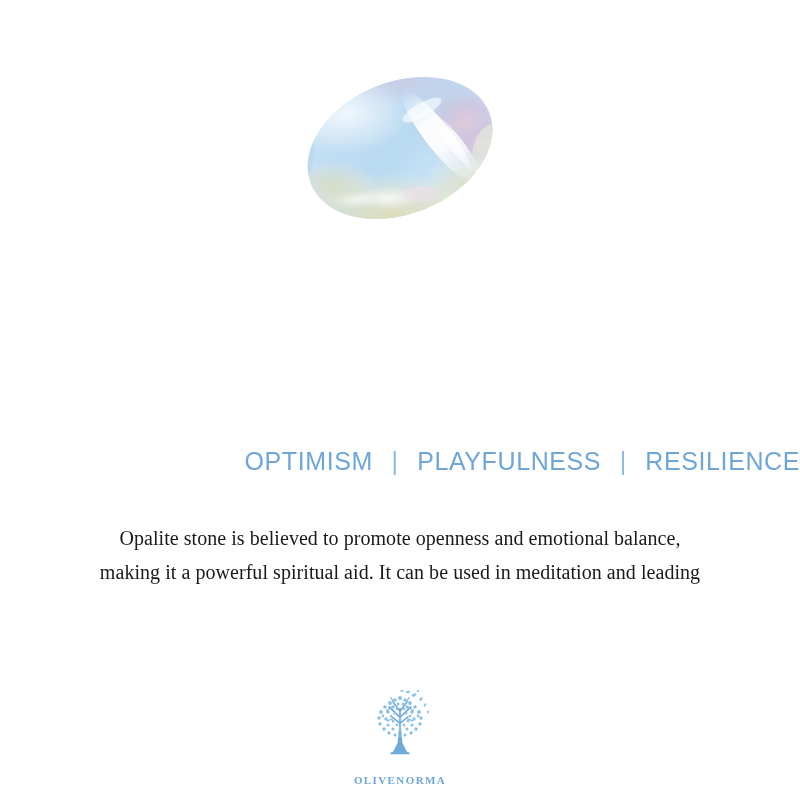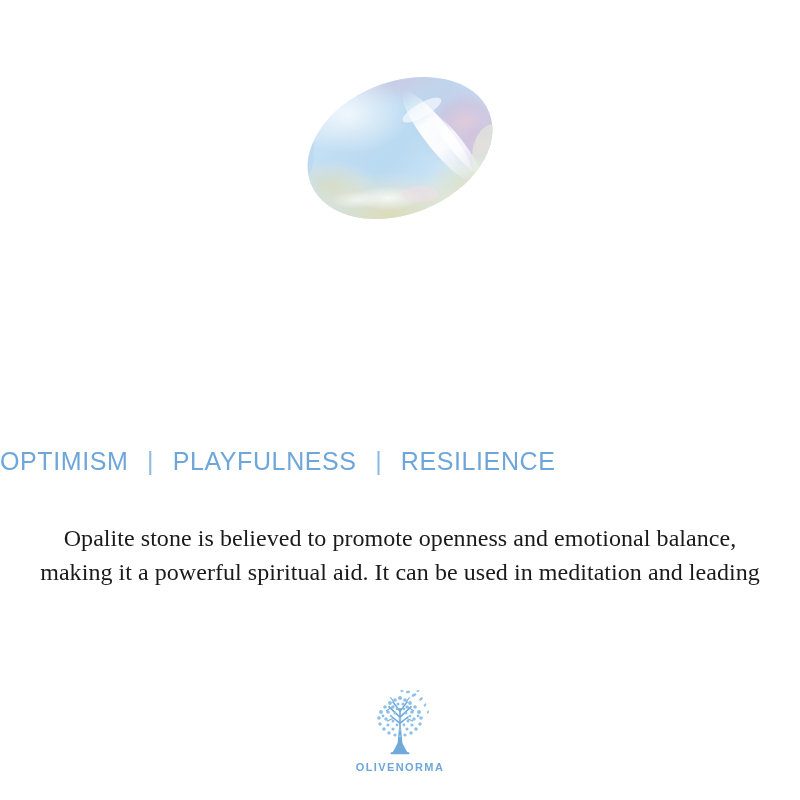--- a/index.html
+++ b/index.html
@@ -58,7 +58,7 @@
     left: 0;
     top: 446px;
     width: 800px;
-    text-align: left;
+    text-align: right;
     font-family: "Liberation Sans", sans-serif;
     font-size: 25px;
     font-weight: 400;

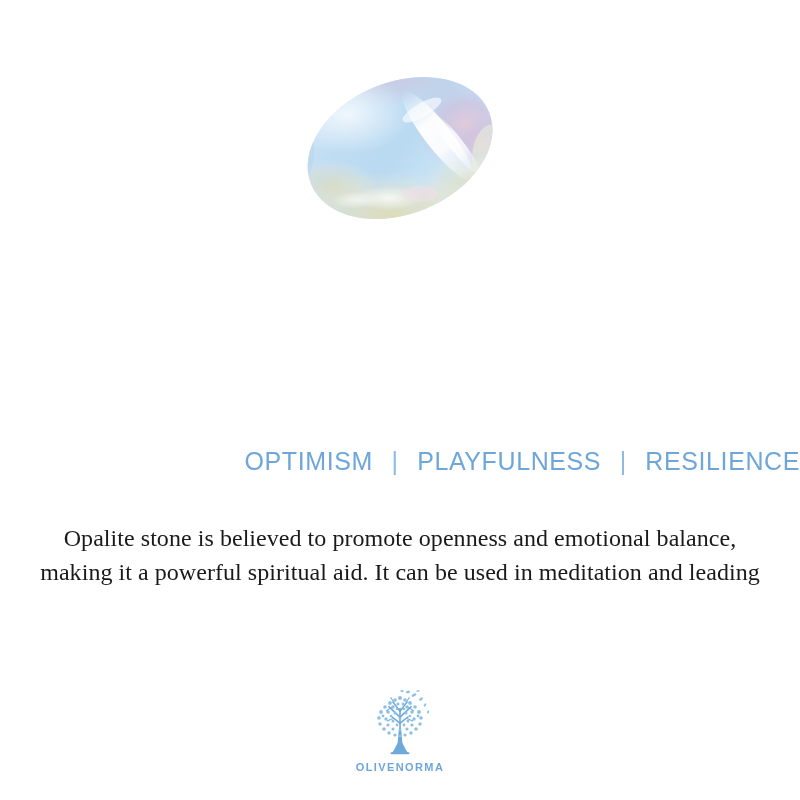--- a/index.html
+++ b/index.html
@@ -83,7 +83,7 @@
     width: 756px;
     text-align: center;
     font-family: "Liberation Serif", "DejaVu Serif", serif;
-    font-size: 24px;
+    font-size: 20px;
     font-weight: 400;
     color: #1a1a1a;
     line-height: 34px;

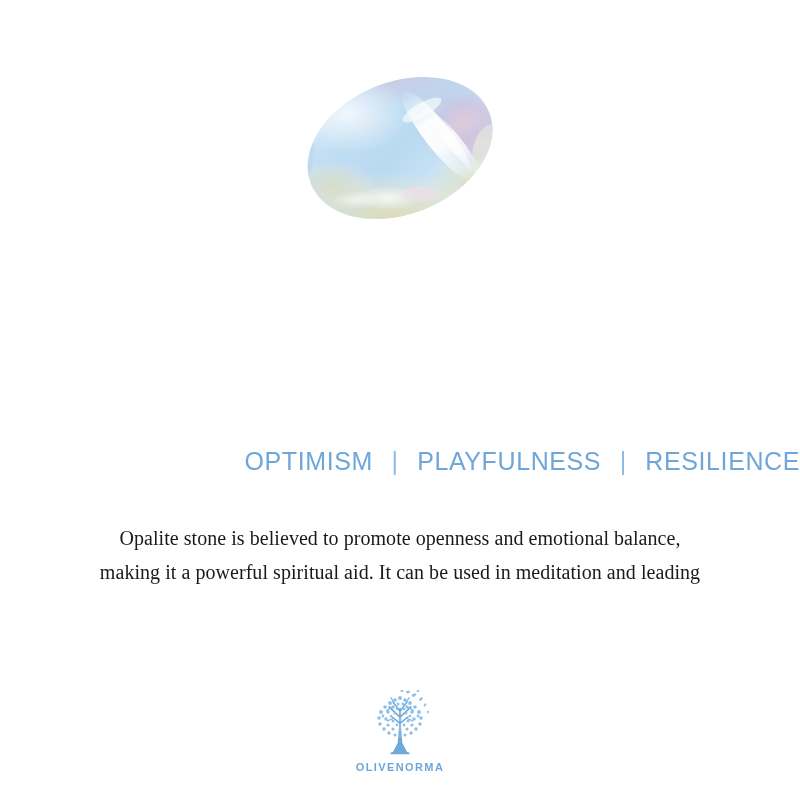--- a/index.html
+++ b/index.html
@@ -108,8 +108,8 @@
   }
   .logo-text {
     display: block;
-    margin-top: 1px;
-    font-family: Liberation Sans, sans-serif;
+    margin-top: 14px;
+    font-family: Liberation Serif, serif;
     font-size: 11px;
     font-weight: 700;
     letter-spacing: 1.4px;

